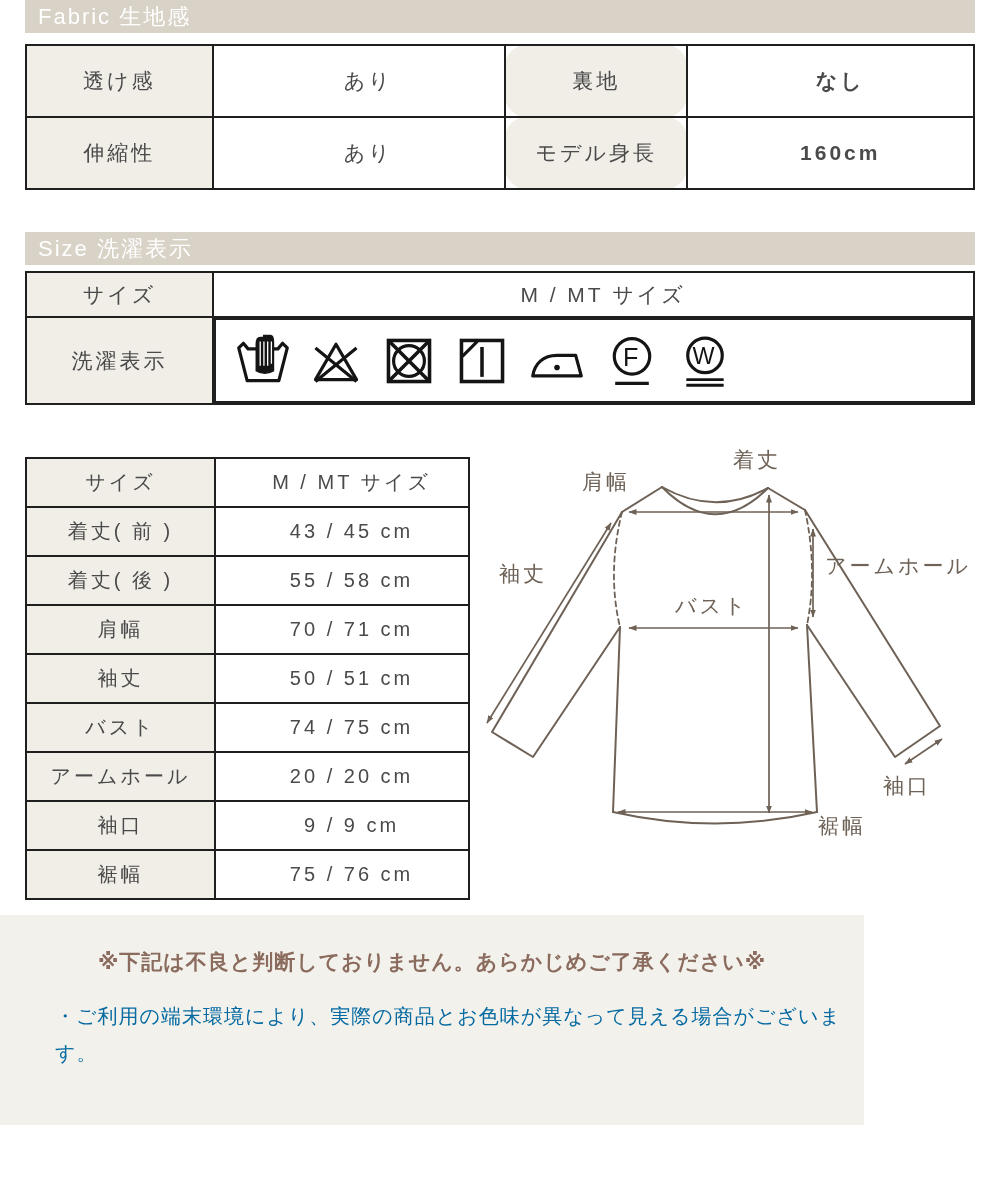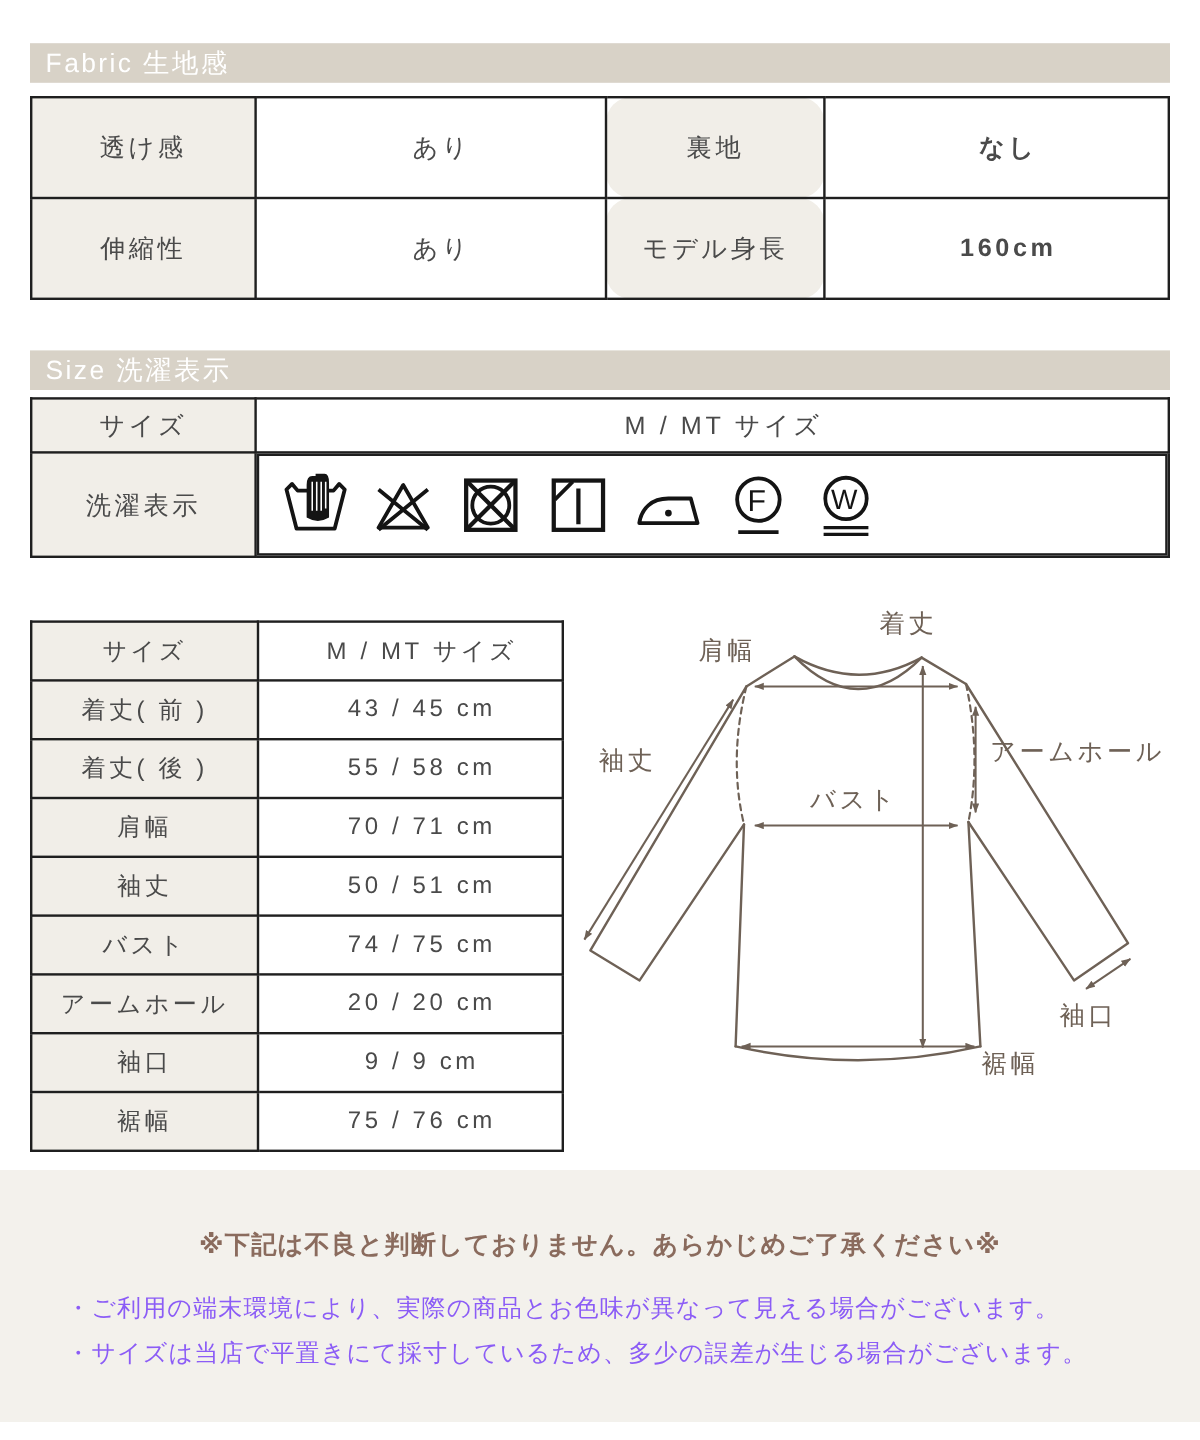--- a/index.html
+++ b/index.html
@@ -11,7 +11,7 @@
     background:#d8d2c7; color:#fff;
     font-size:22px; letter-spacing:2px; padding-left:13px;
   }
-  .sec-header.first { margin-top:36px; }
+  .sec-header.first { }
   .sec-header.second { margin-top:42px; }
 
   table { border-collapse:collapse; }

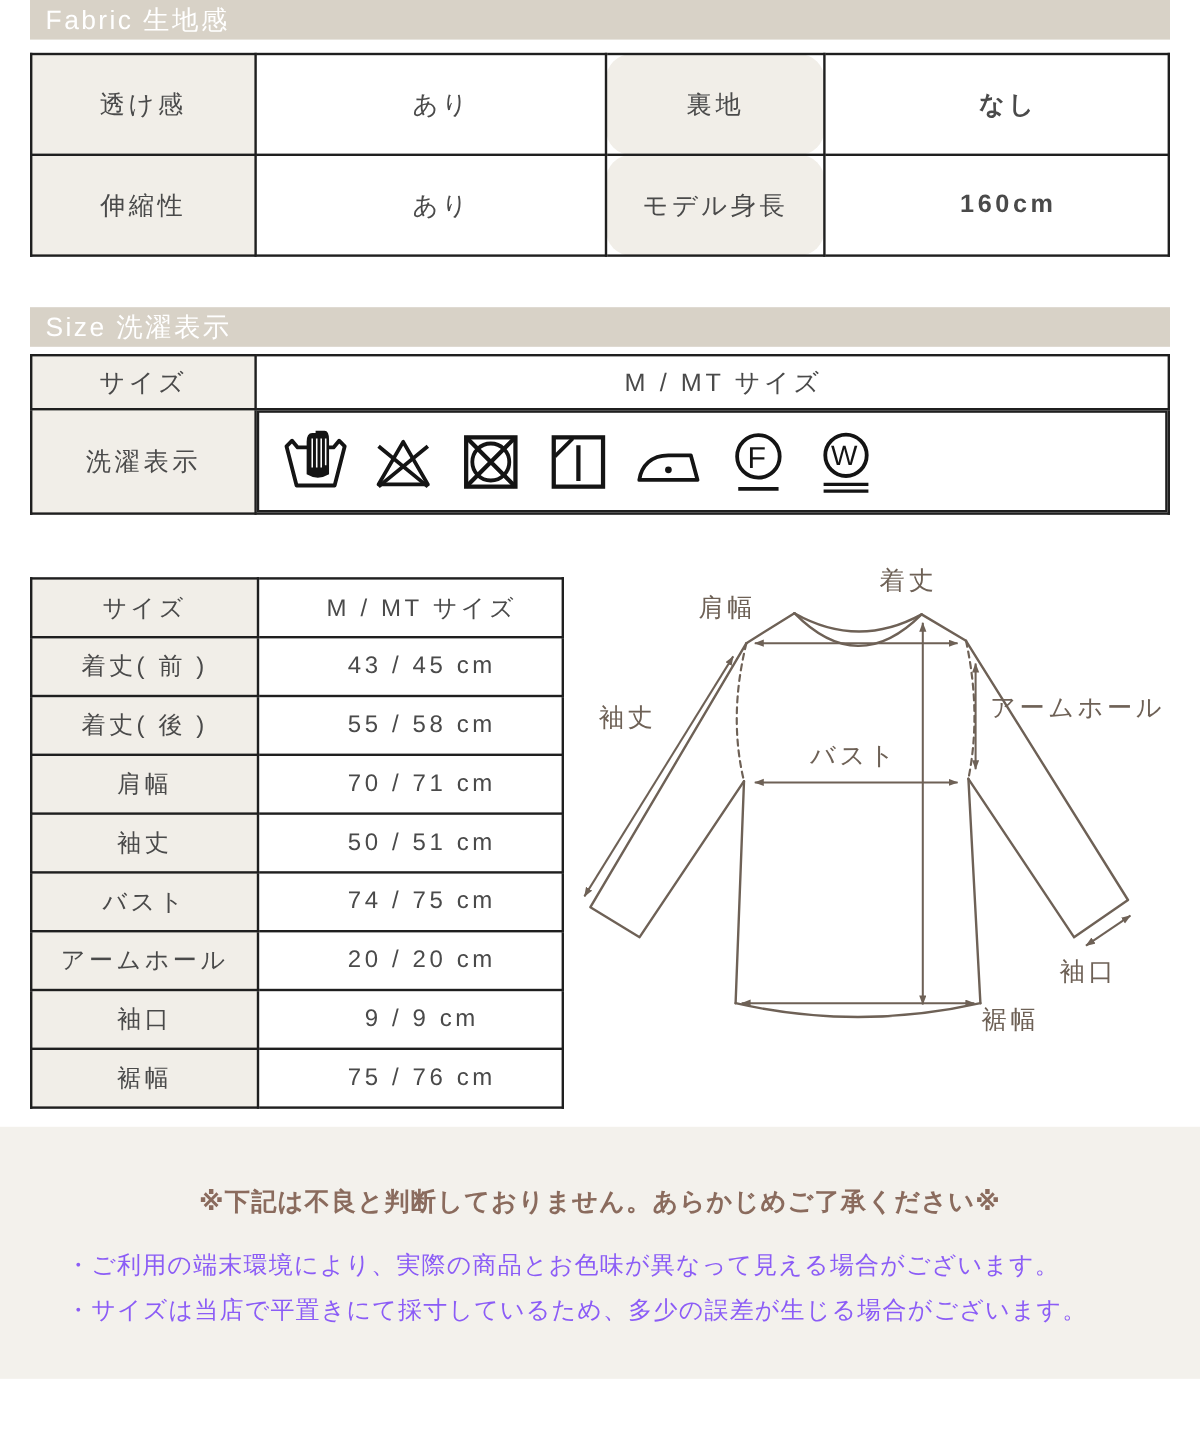--- a/index.html
+++ b/index.html
@@ -21,7 +21,7 @@
   .tbl td.val { background:#fff; text-align:center;padding-left:19px; }
 
   .fabric-tbl { margin-top:11px; width:950px; }
-  .fabric-tbl td { height:84px; }
+  .fabric-tbl td { height:72px; }
   .fabric-tbl .c0 { width:187px; } .fabric-tbl .c1 { width:293px; }
   .fabric-tbl .c2 { width:183px;border-radius:21px; } .fabric-tbl .c3 { width:287px;font-weight:bold; }
 

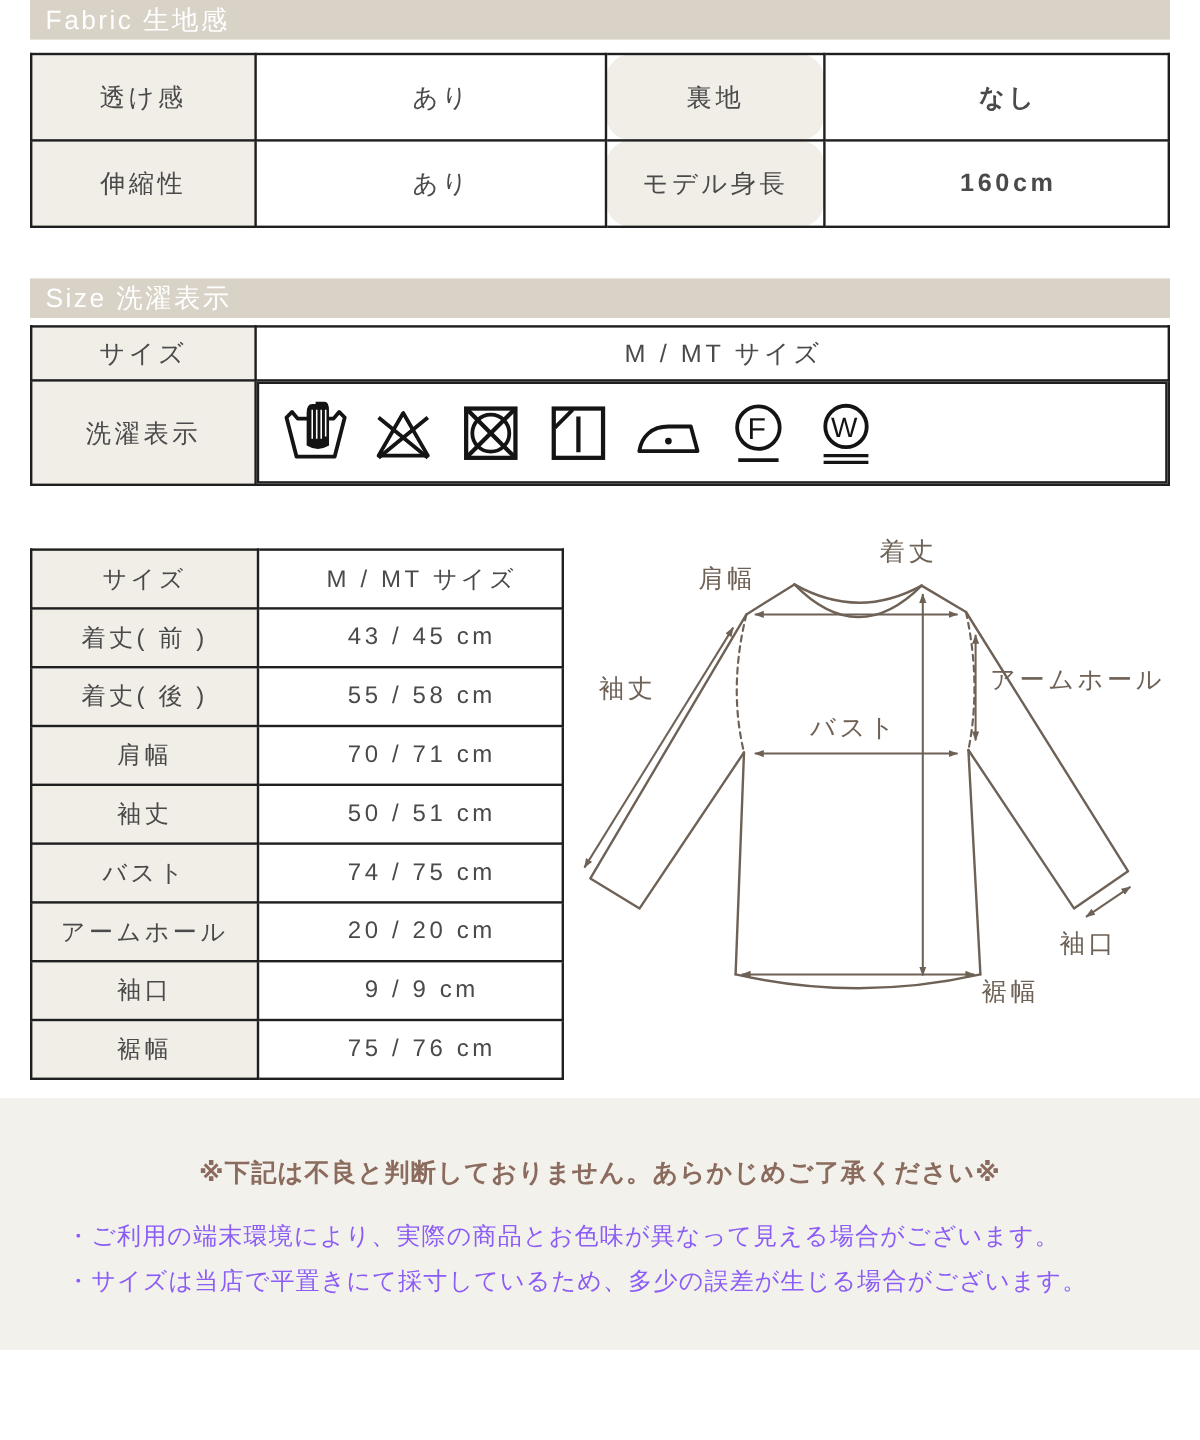--- a/index.html
+++ b/index.html
@@ -43,8 +43,8 @@
   .diagram text { font-size:21px; letter-spacing:3px; fill:#6e6156; }
 
   .notice {
-    margin-top:17px; width:1000px; height:210px;
-    background:#f3f1ec; padding-top:48px;
+    margin-top:17px; width:864px; height:210px;
+    background:#f3f1ec; padding-top:33px;
   }
   .notice-title {
     text-align:center; color:#8a6b5d; font-weight:bold;

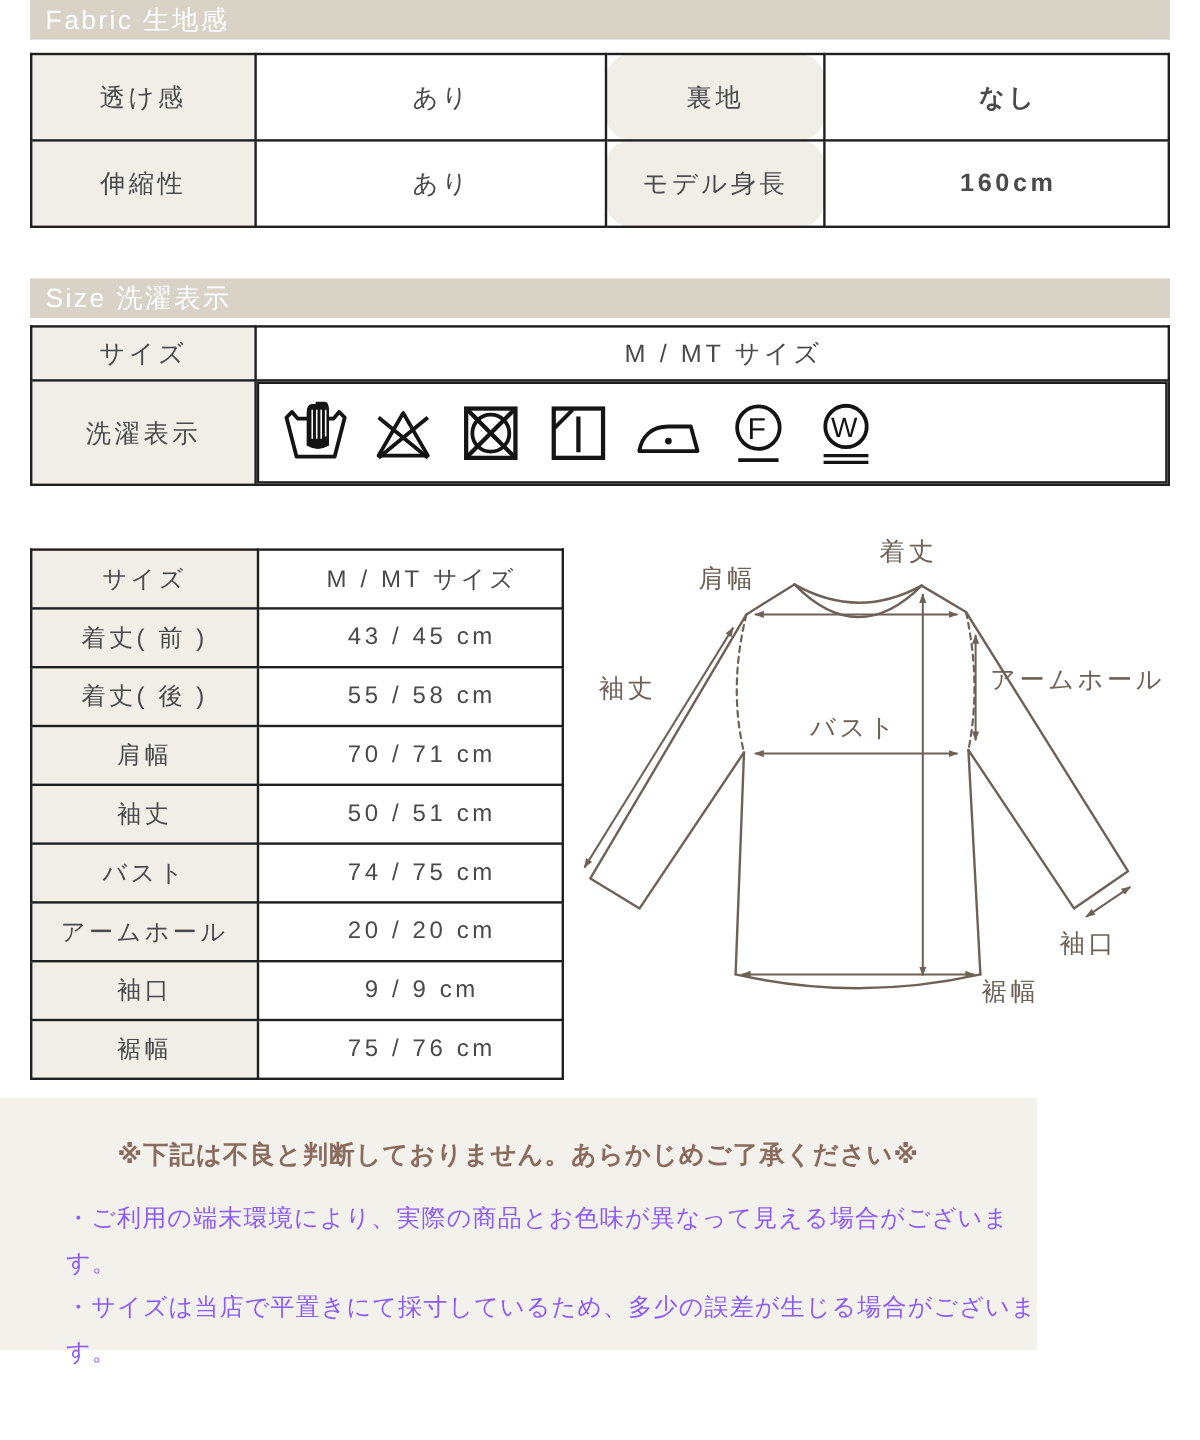--- a/index.html
+++ b/index.html
@@ -51,7 +51,7 @@
     font-size:21px; letter-spacing:1px;
   }
   .notice-list { list-style:none; margin-top:22px; padding-left:55px; }
-  .notice-list li { font-size:20px; color:#8b5cf6; line-height:37px; letter-spacing:1px; }
+  .notice-list li { font-size:20px; color:#0369a1; line-height:37px; letter-spacing:1px; }
 </style>
 </head>
 <body>

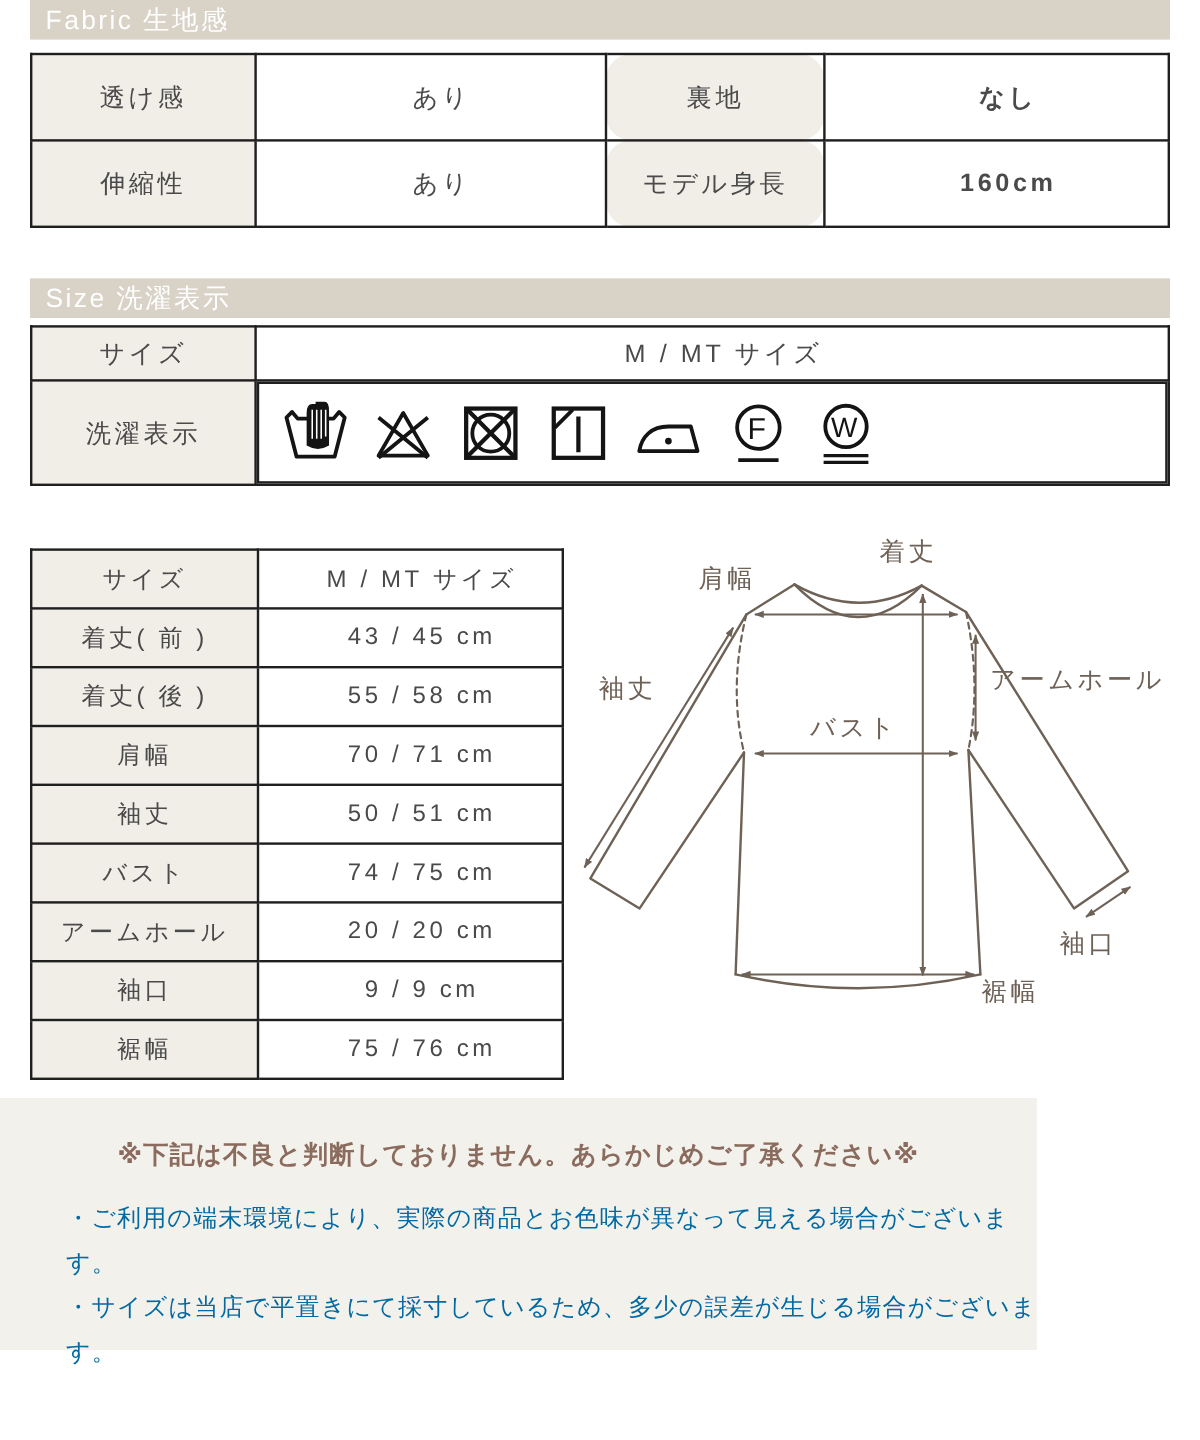--- a/index.html
+++ b/index.html
@@ -231,7 +231,6 @@
     <div class="notice-title">※下記は不良と判断しておりません。あらかじめご了承ください※</div>
     <ul class="notice-list">
       <li>・ご利用の端末環境により、実際の商品とお色味が異なって見える場合がございます。</li>
-      <li>・サイズは当店で平置きにて採寸しているため、多少の誤差が生じる場合がございます。</li>
     </ul>
   </div>
 

